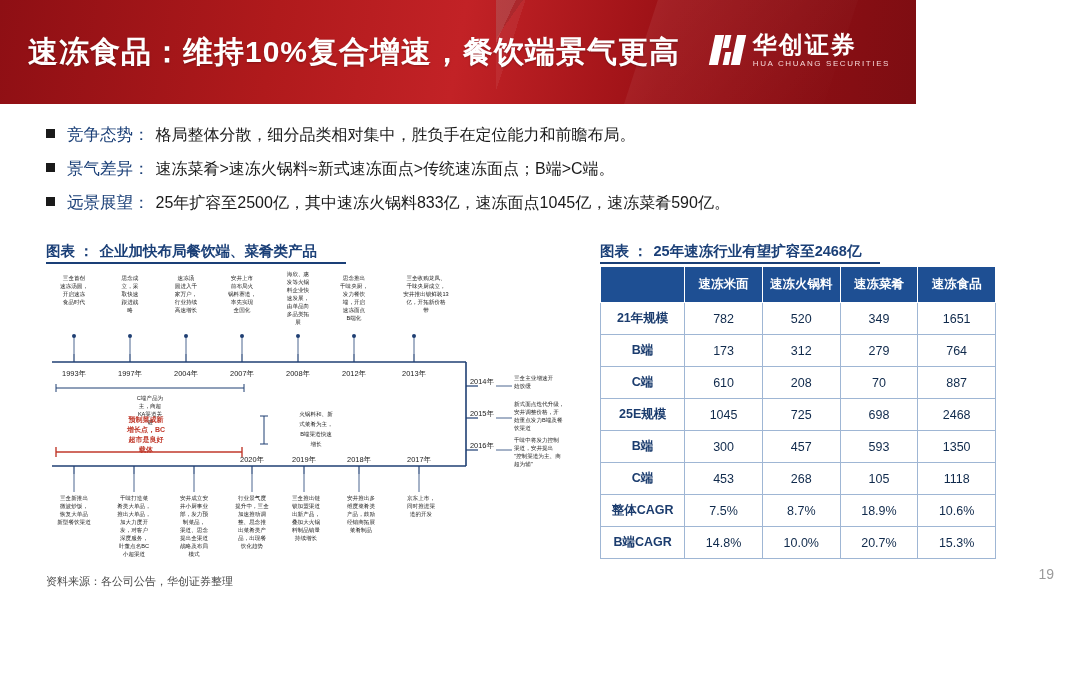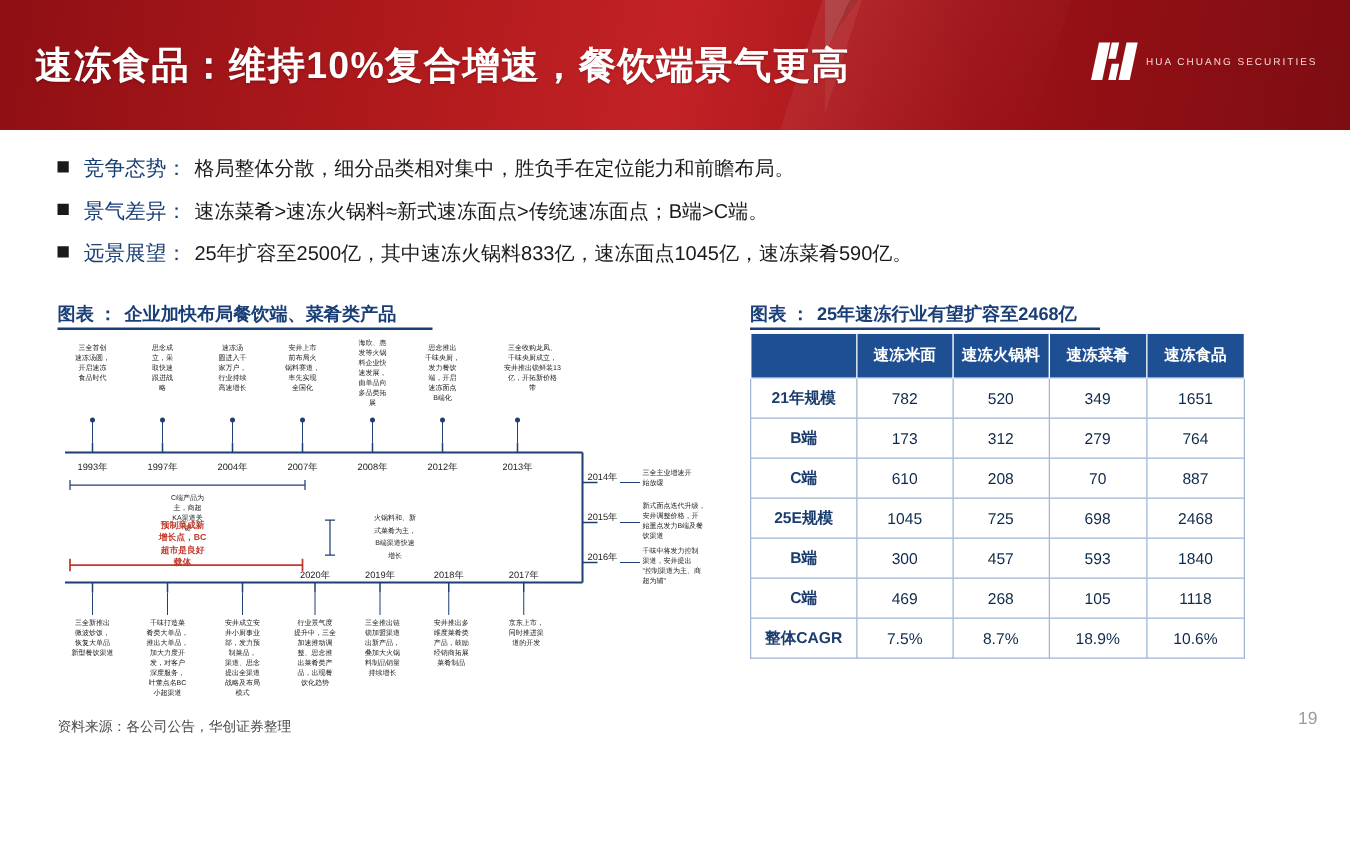--- a/index.html
+++ b/index.html
@@ -19,7 +19,7 @@
   
   .header {
     position: absolute; left: 0; top: 0;
-    width: 1080px; height: 104px;
+    width: 916px; height: 104px;
     background: linear-gradient(100deg, #8e0f14 0%, #b01a1c 30%, #c22226 50%, #9c1116 72%, #7d0d12 100%);
     overflow: hidden;
   }

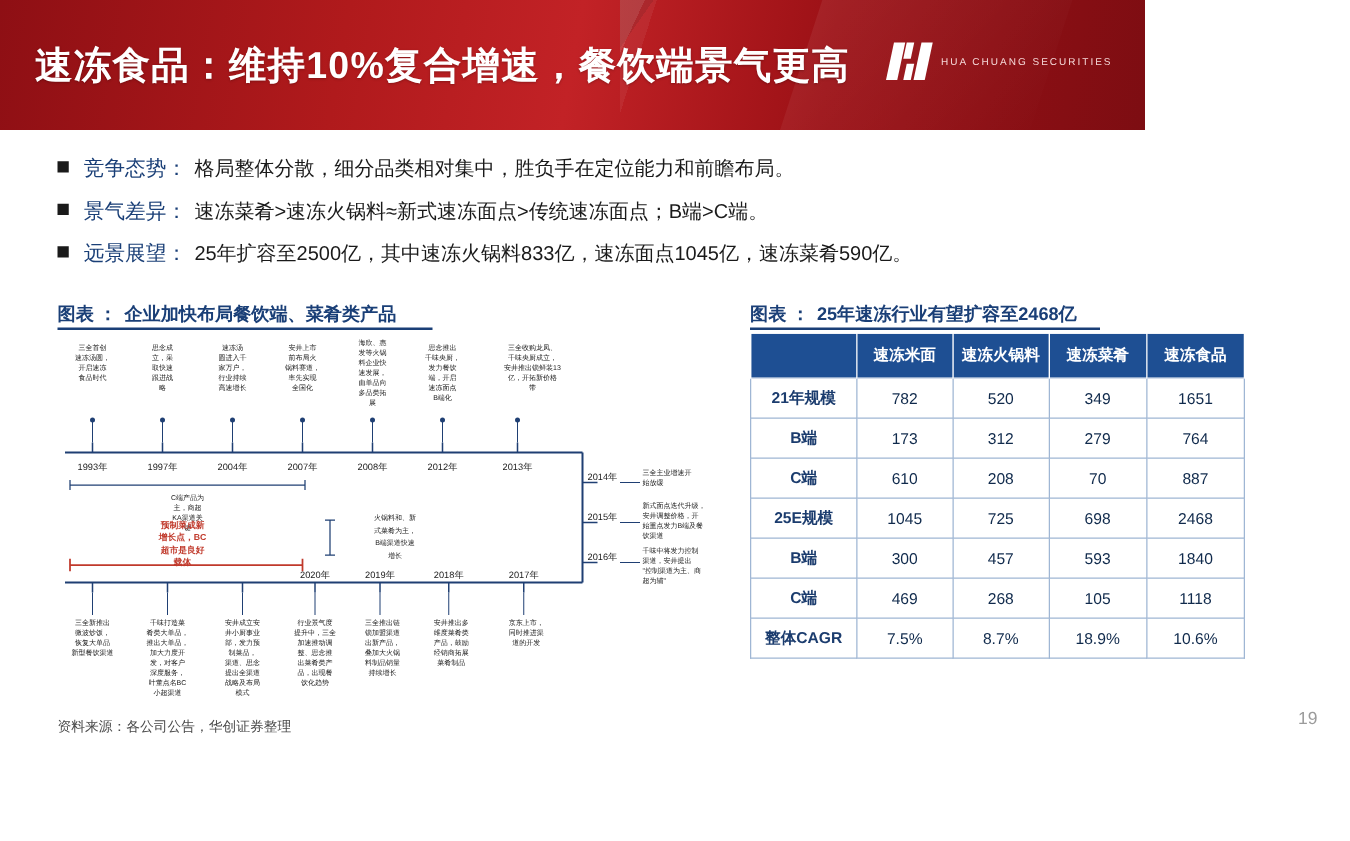--- a/index.html
+++ b/index.html
@@ -157,6 +157,7 @@
           <i></i>
         </div>
       <div class="logo-text">
+        <div class="logo-cn">华创证券</div>
         <div class="logo-en">HUA CHUANG SECURITIES</div>
       </div>
     </div>

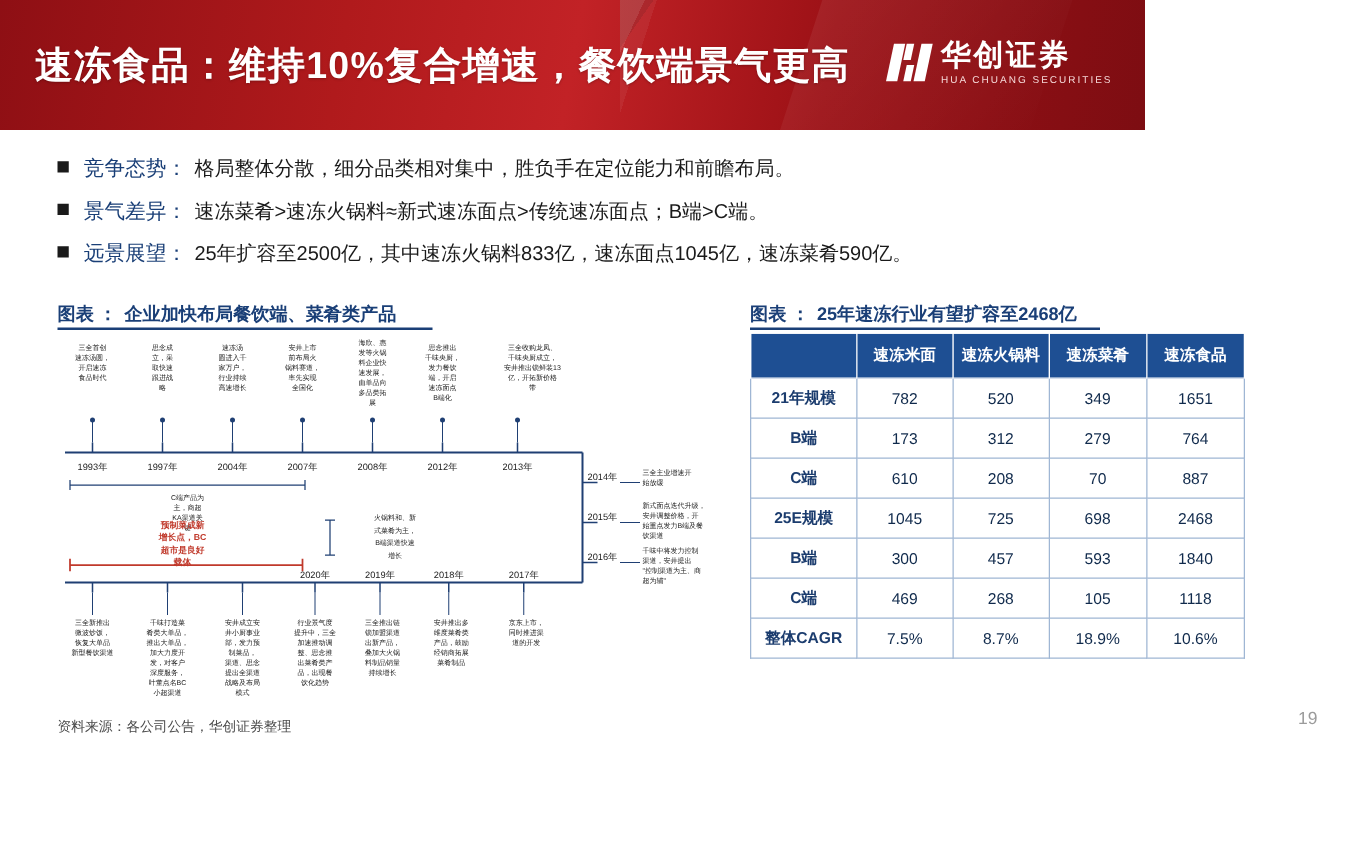--- a/index.html
+++ b/index.html
@@ -476,7 +476,7 @@
           <td>300</td>
           <td>457</td>
           <td>593</td>
-          <td>1840</td>
+          <td>1350</td>
         </tr>
         <tr>
           <td class="rowhead">C端</td>

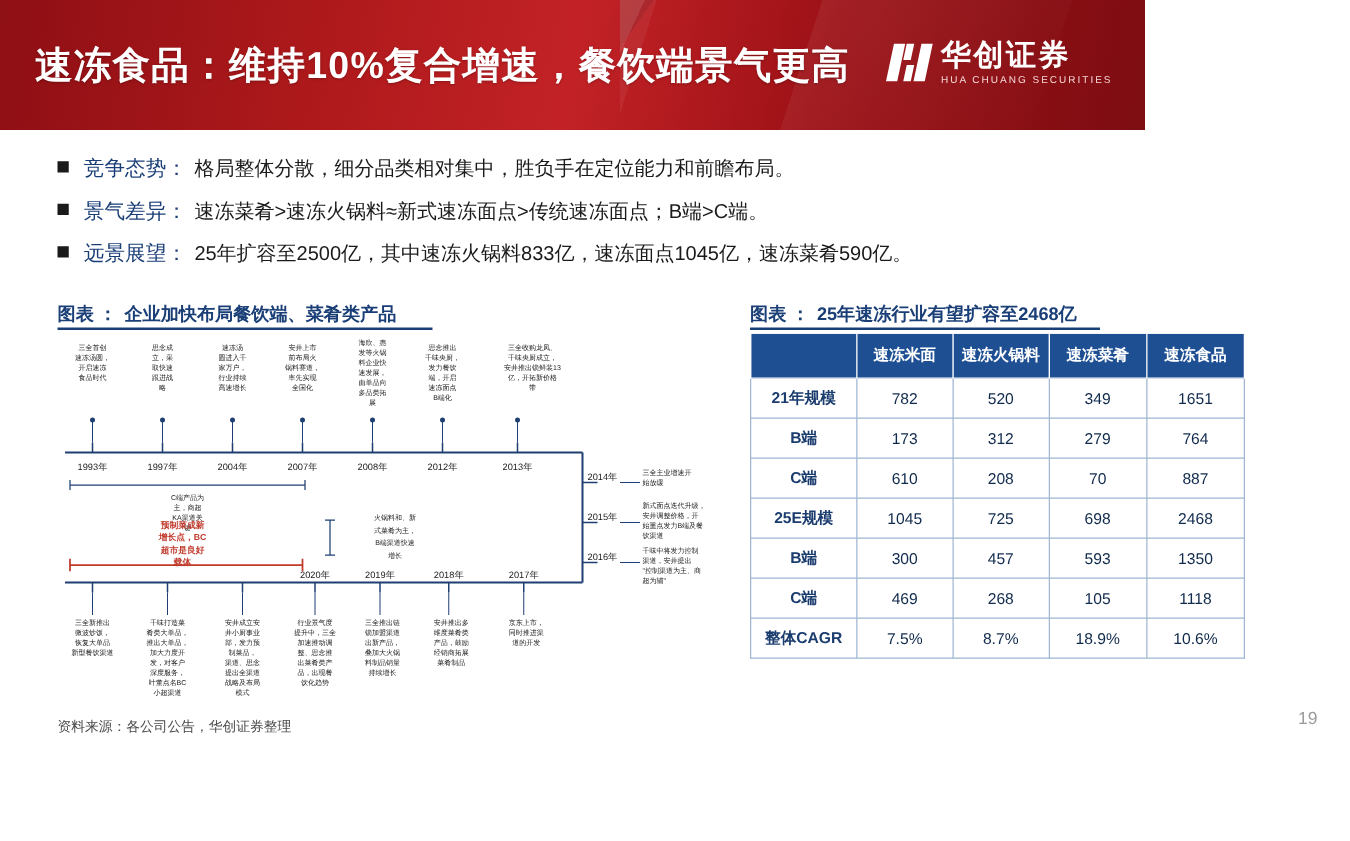--- a/index.html
+++ b/index.html
@@ -480,7 +480,7 @@
         </tr>
         <tr>
           <td class="rowhead">C端</td>
-          <td>469</td>
+          <td>453</td>
           <td>268</td>
           <td>105</td>
           <td>1118</td>

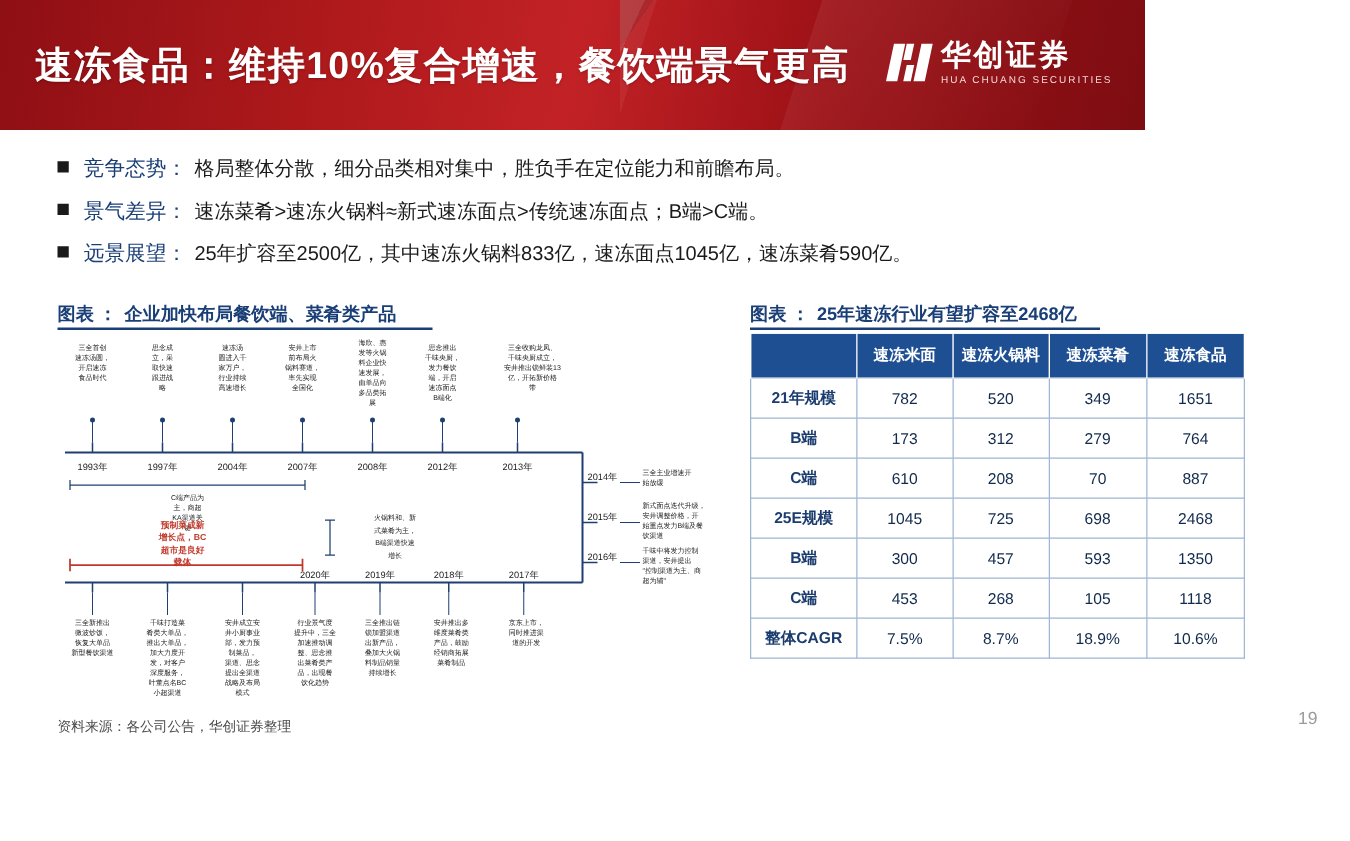--- a/index.html
+++ b/index.html
@@ -492,6 +492,13 @@
           <td>18.9%</td>
           <td>10.6%</td>
         </tr>
+        <tr>
+          <td class="rowhead">B端CAGR</td>
+          <td>14.8%</td>
+          <td>10.0%</td>
+          <td>20.7%</td>
+          <td>15.3%</td>
+        </tr>
       </tbody>
     </table>
   </div>

